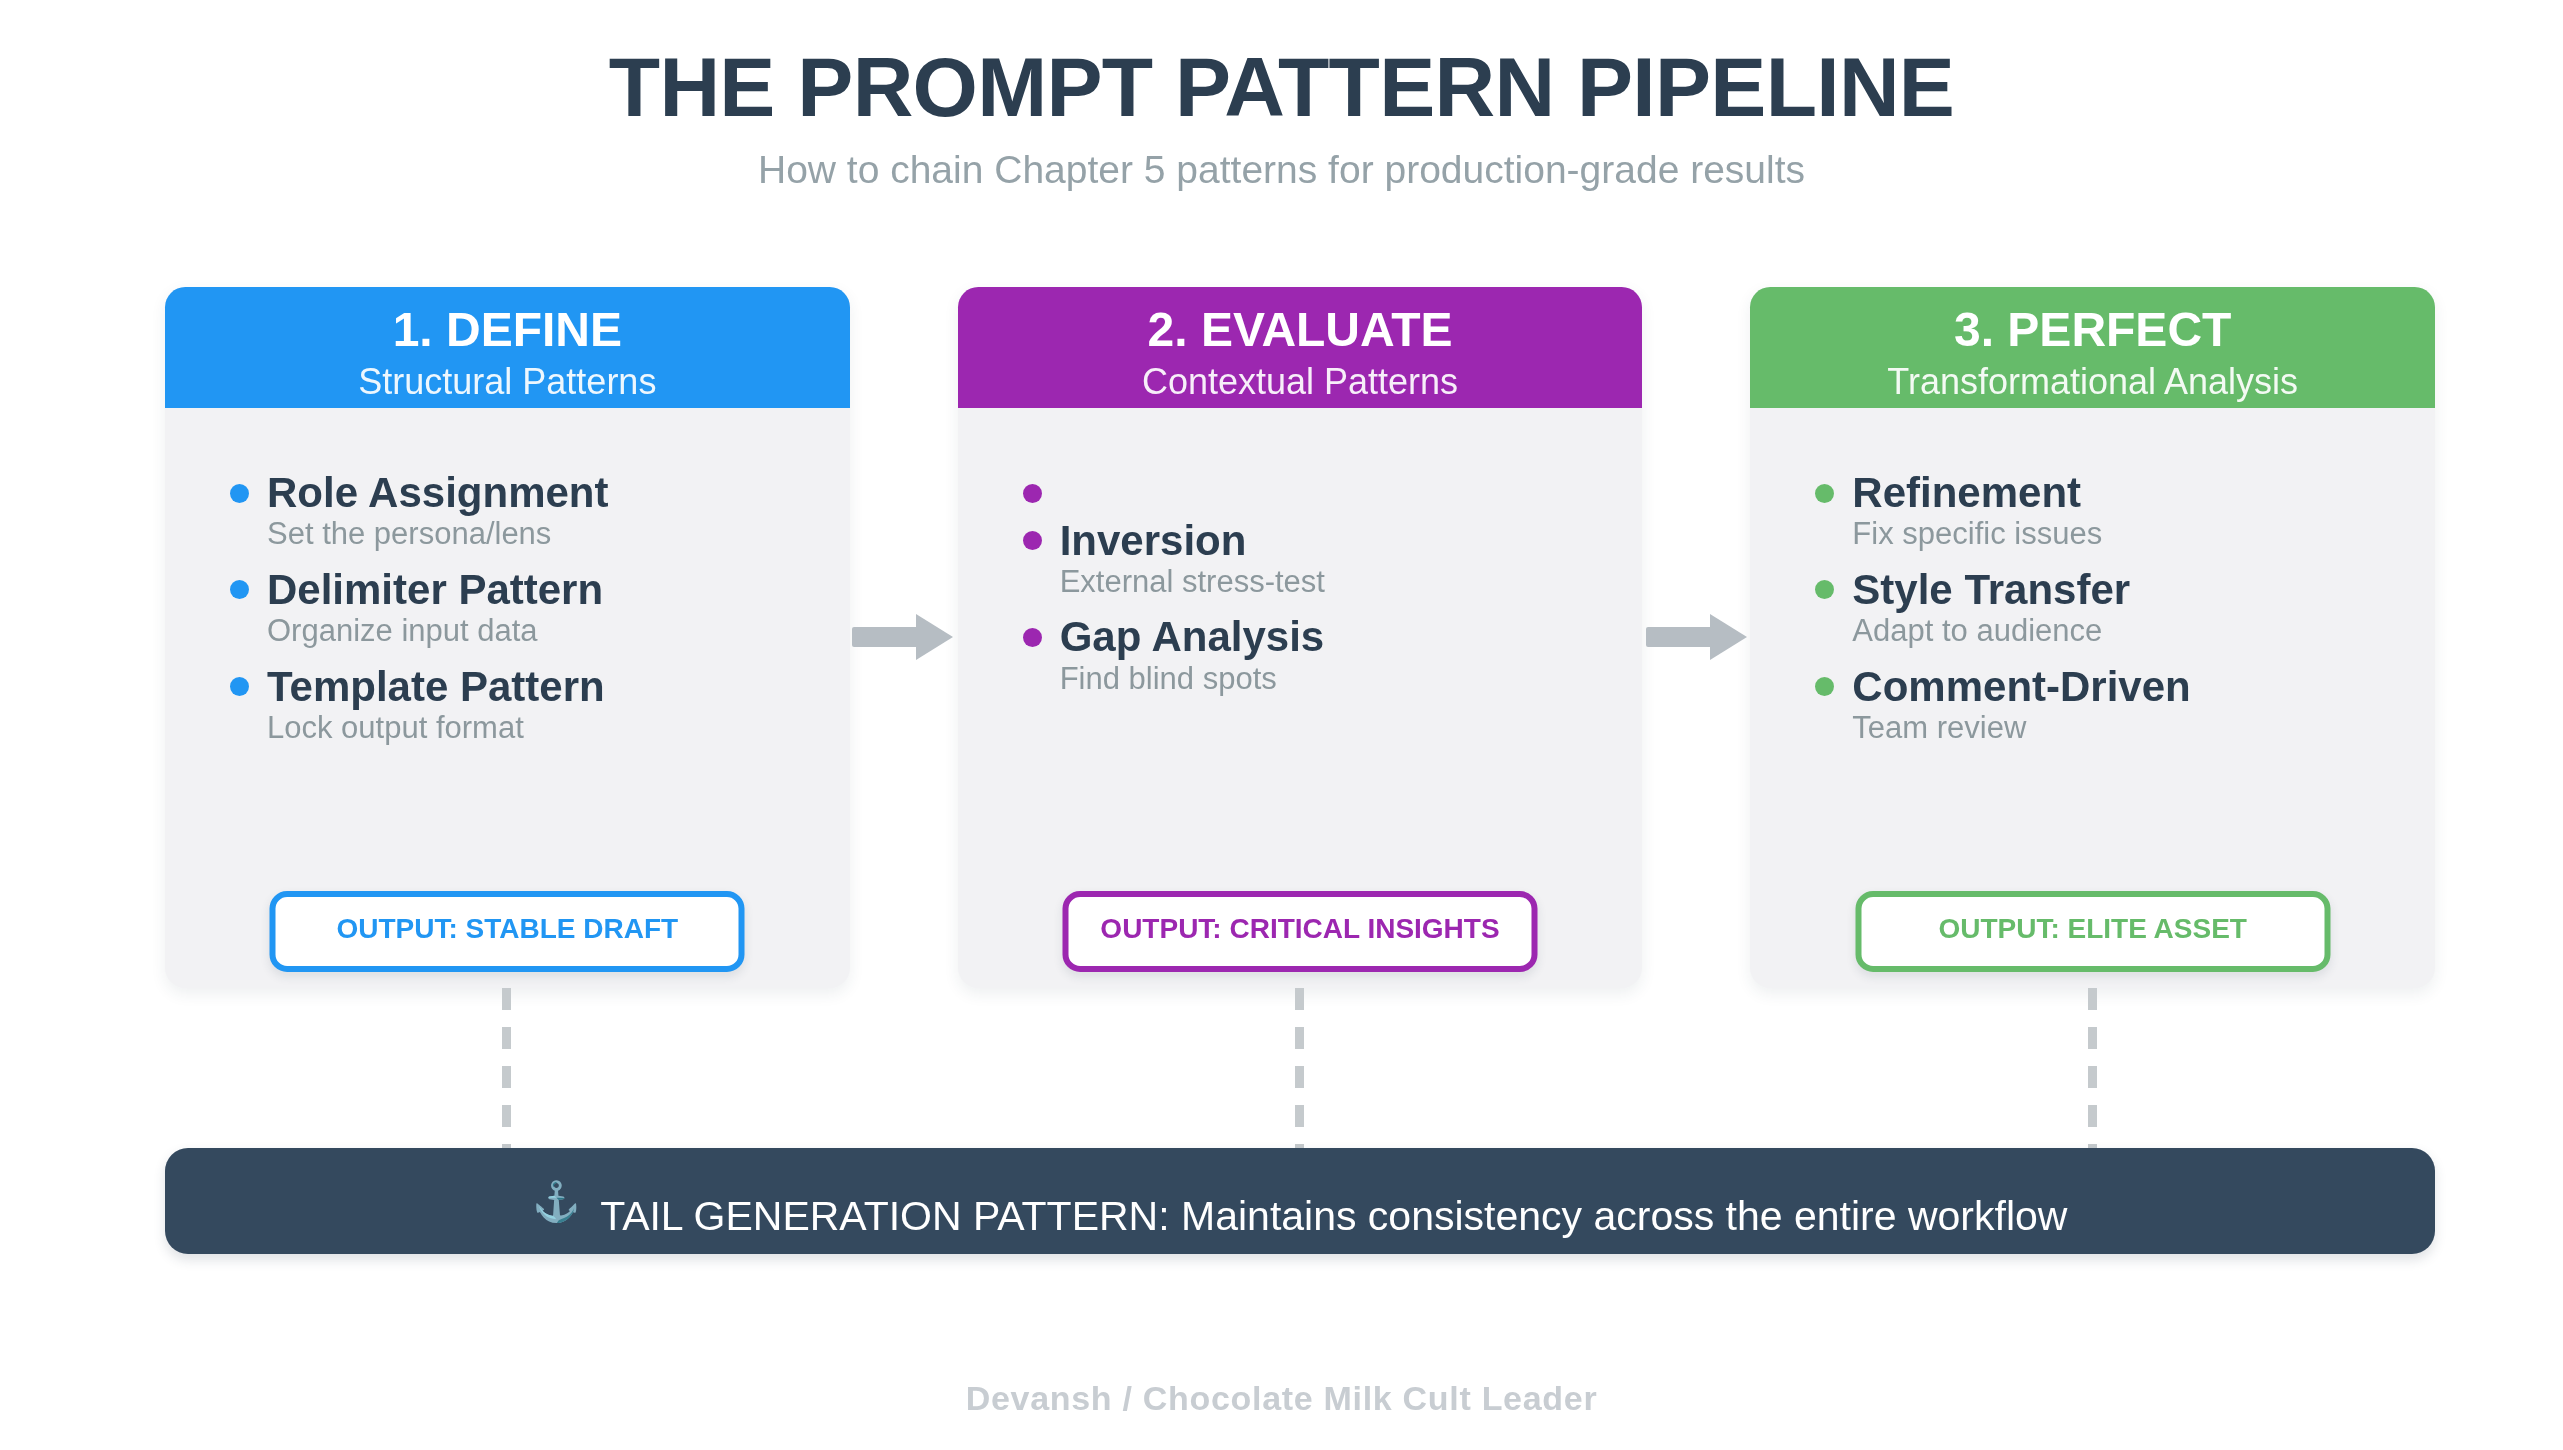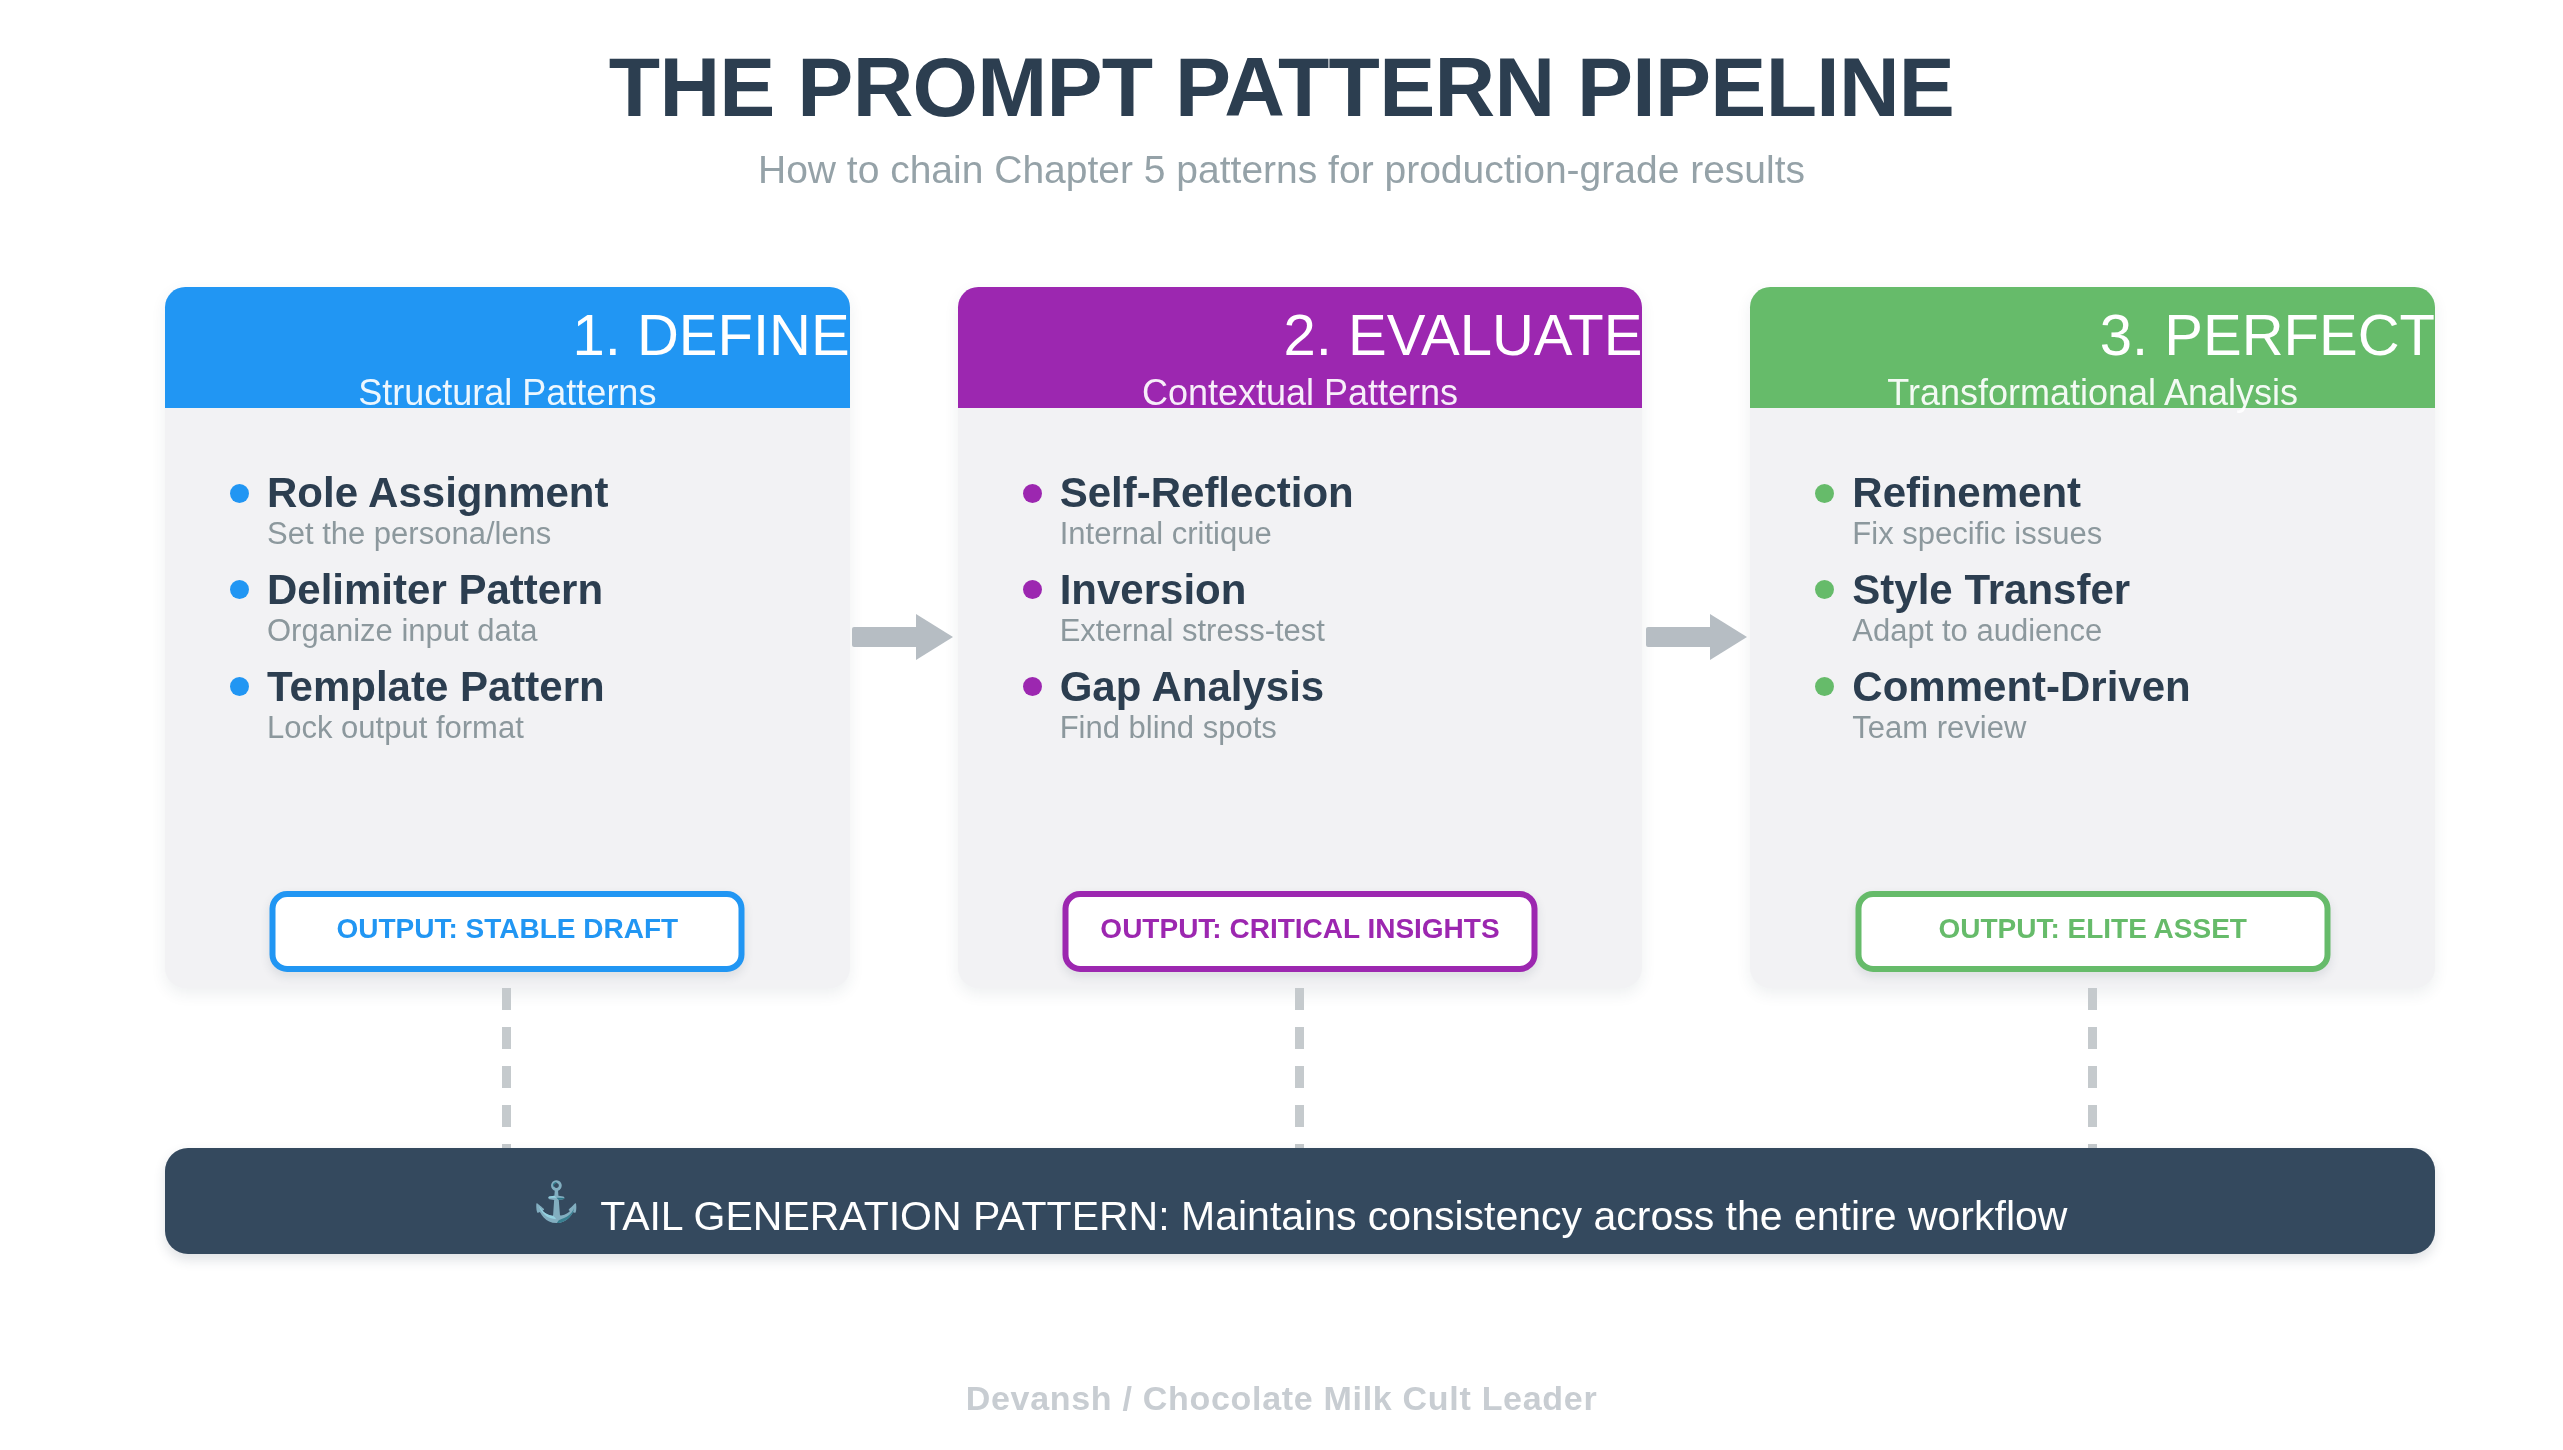--- a/index.html
+++ b/index.html
@@ -57,11 +57,10 @@
   .head--2 { background: #9c27b0; }
   .head--3 { background: #66bb6a; }
   .step-title {
-    font-size: 58px;
-    font-weight: 400;
+    font-size: 48px;
+    font-weight: 700;
     color: #ffffff;
     line-height: 1.12;
-    text-align: right;
   }
   .step-subtitle {
     font-size: 36px;

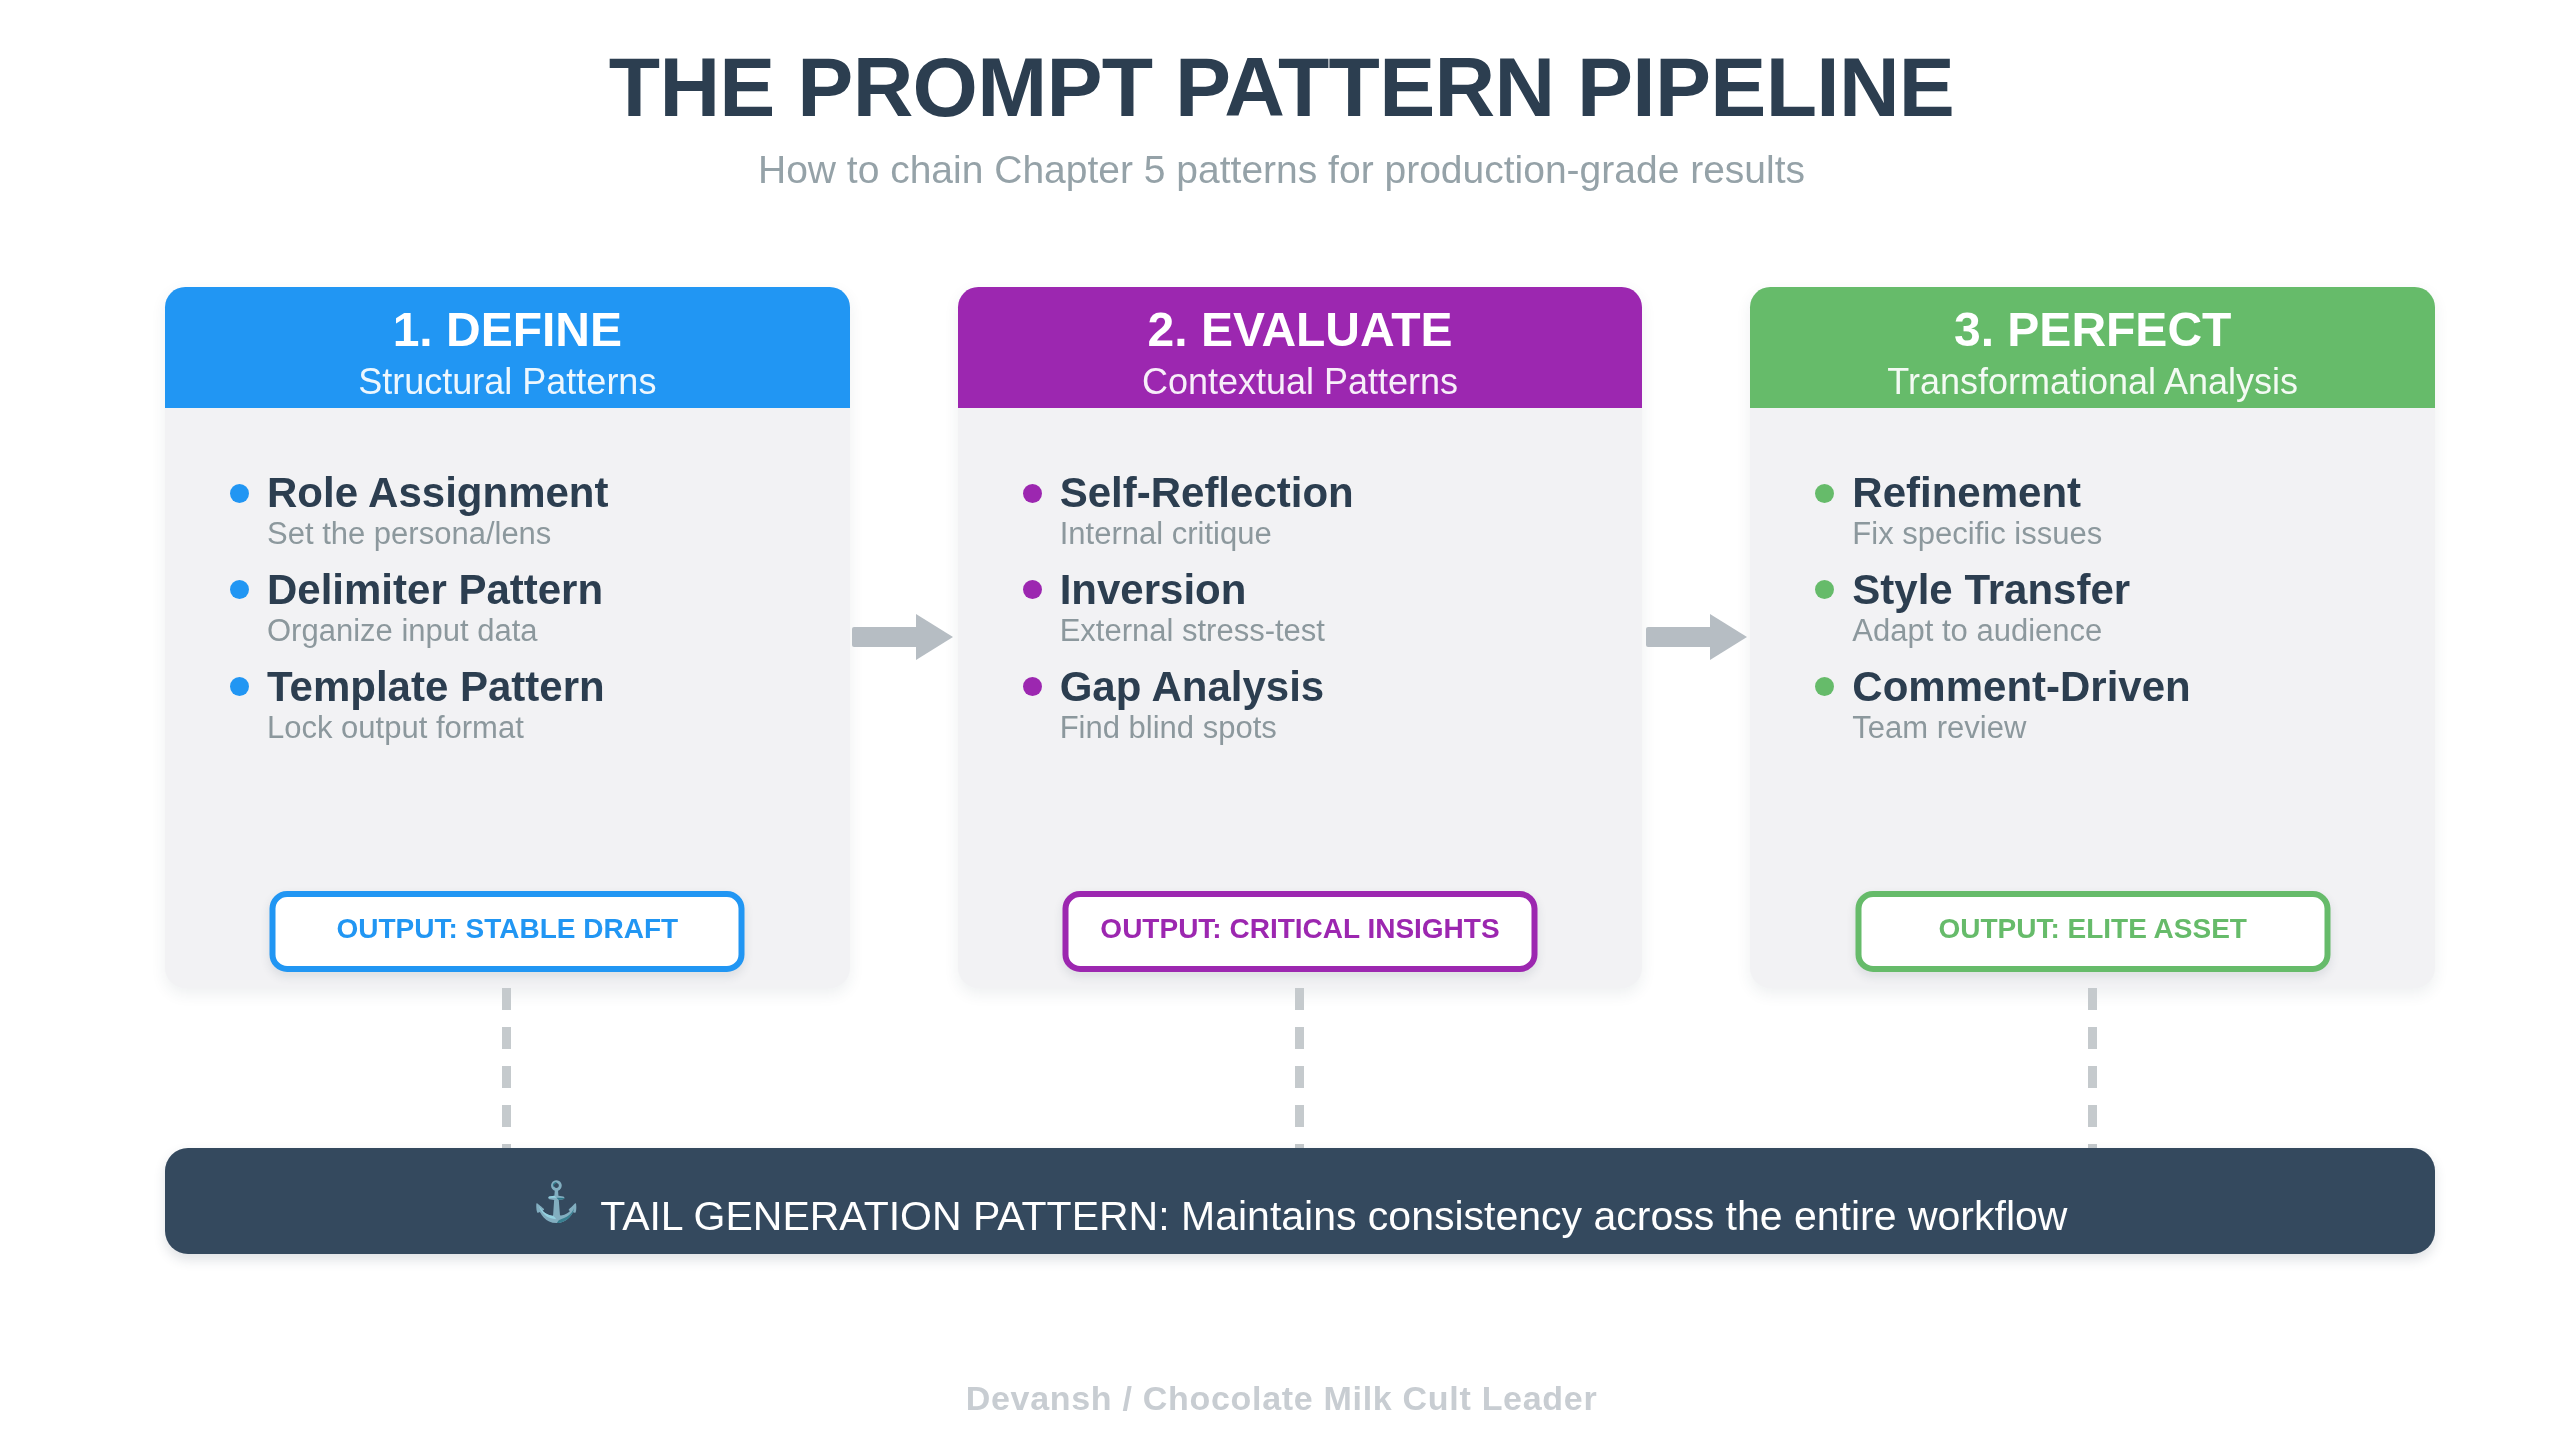--- a/index.html
+++ b/index.html
@@ -246,10 +246,6 @@
       <ul class="items">
         <li class="item">
           <span class="dot dot--2"></span>
-          <div>
-            <div class="item-title">Self-Reflection</div>
-            <div class="item-desc">Internal critique</div>
-          </div>
         </li>
         <li class="item">
           <span class="dot dot--2"></span>

